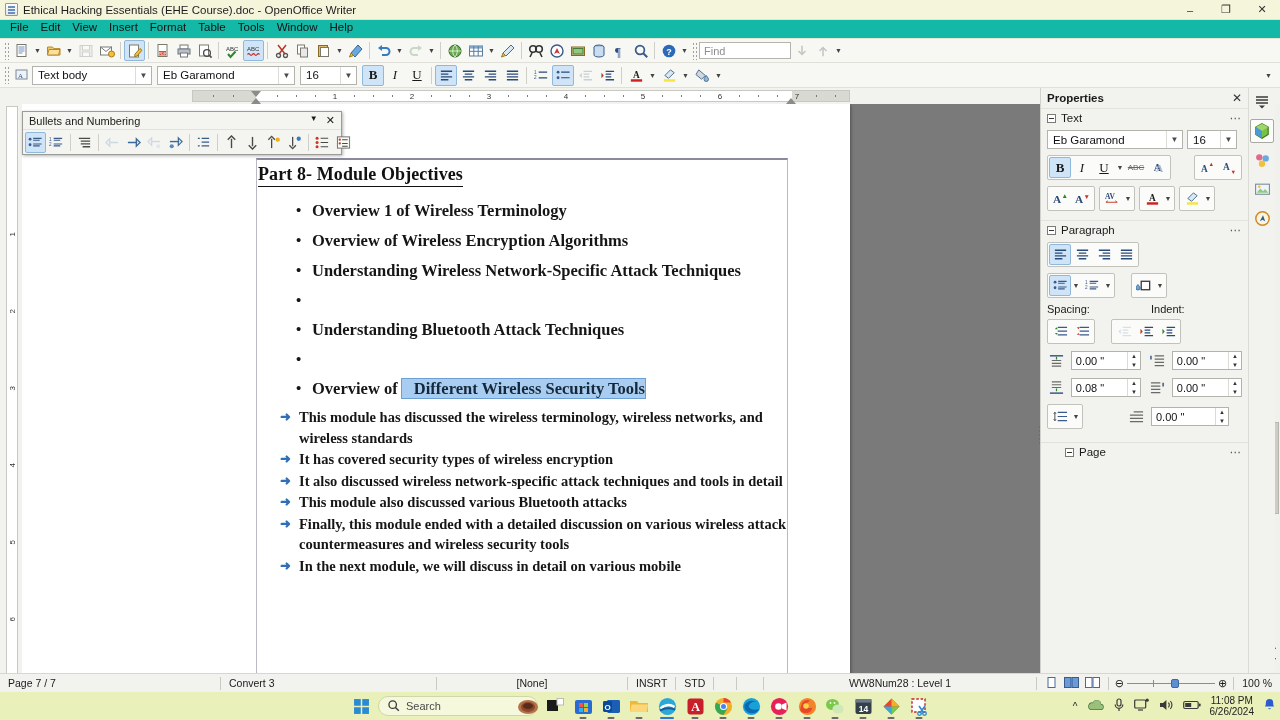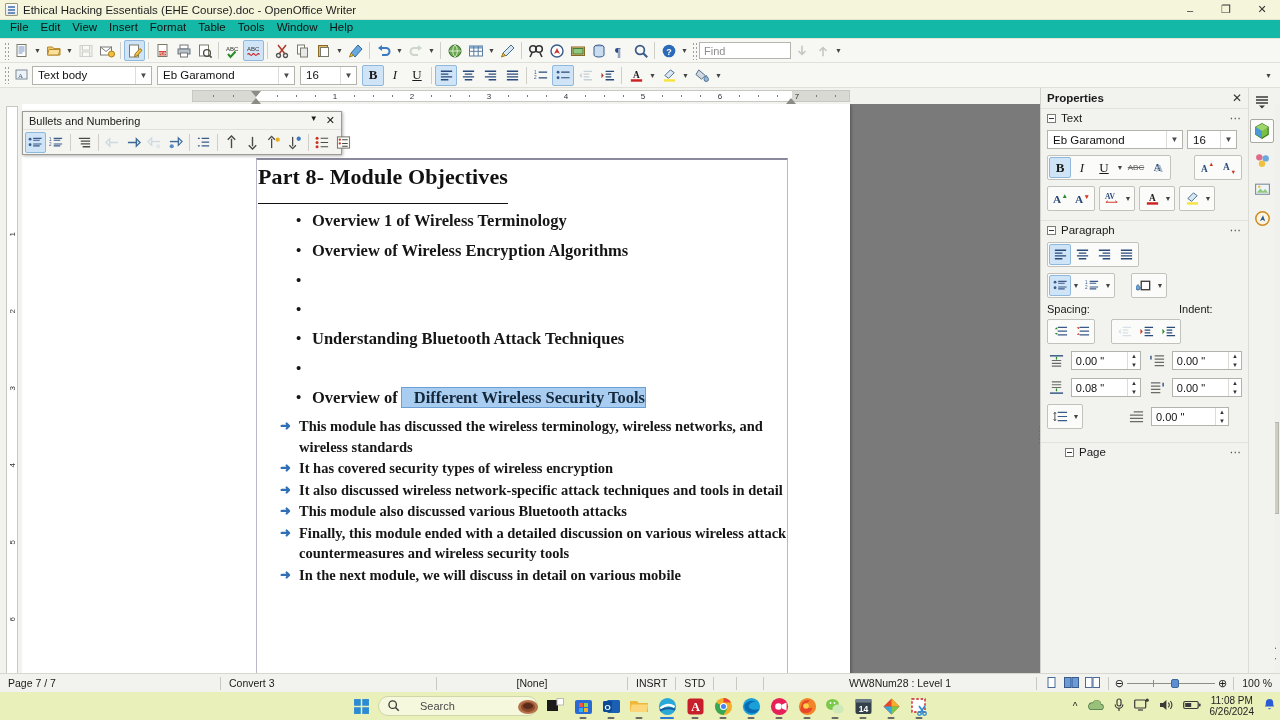--- a/index.html
+++ b/index.html
@@ -155,9 +155,9 @@
 
   .doc-h1 {
     font-family: "Liberation Serif", serif;
-    font-size: 22px; font-weight: bold; color: #111; letter-spacing: .1px;
-    margin-bottom: 5px; display: inline-block;
-    border-bottom: 1.5px solid #111; padding-bottom: 13px;
+    font-size: 18px; font-weight: bold; color: #111; letter-spacing: .1px;
+    margin-bottom: 12px; display: inline-block;
+    border-bottom: 1.5px solid #111; padding-bottom: 1px;
   }
   .bul-list { list-style: none; }
   .bul-li {

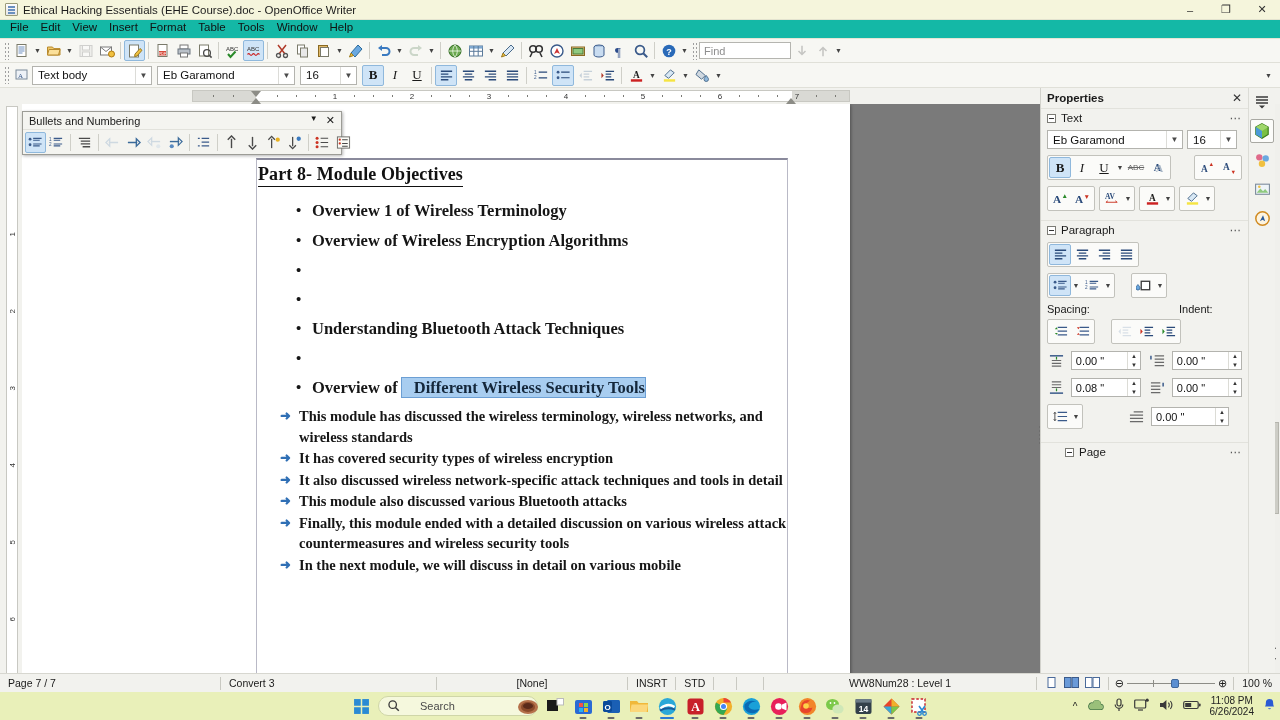--- a/index.html
+++ b/index.html
@@ -755,6 +755,7 @@
             </div>
             <div class="bul-li">
               <span class="dot">•</span>
+              <span class="txt">Understanding Wireless Network-Specific Attack Techniques</span>
             </div>
             <div class="bul-li">
               <span class="dot">•</span>

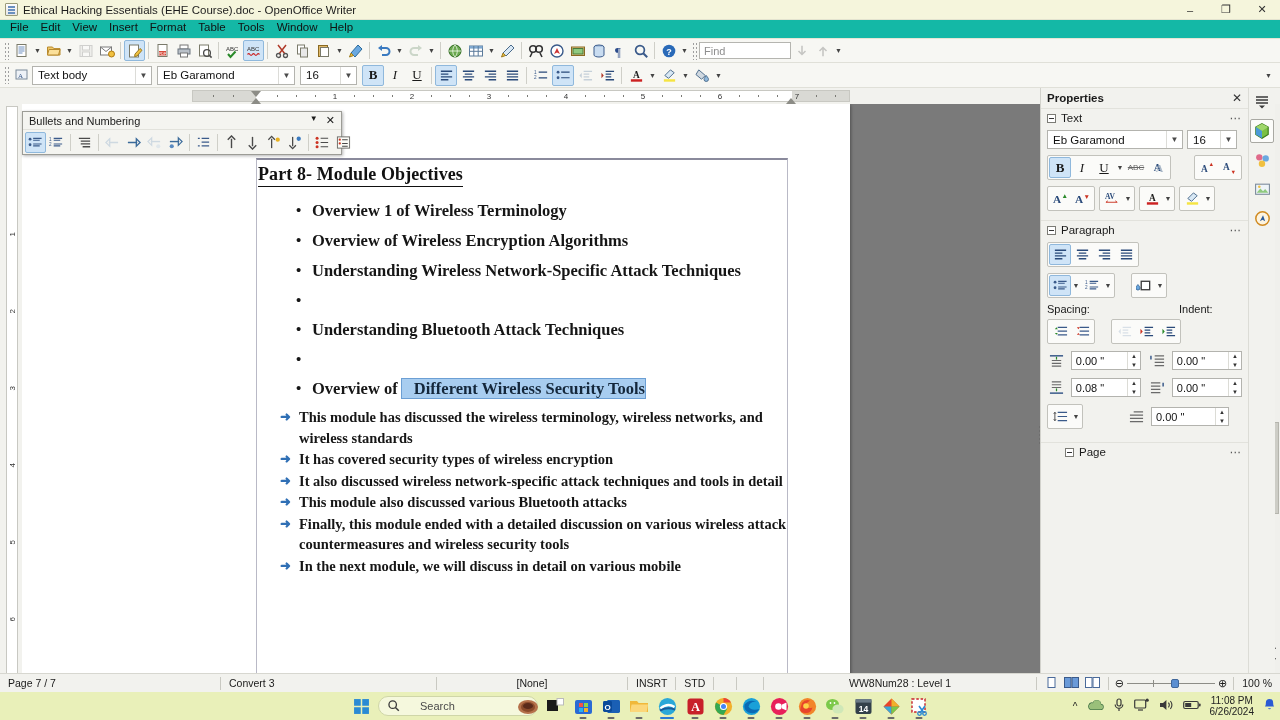--- a/index.html
+++ b/index.html
@@ -1085,7 +1085,7 @@
         </div>
       </div>
 
-      <div style="display:flex;gap:28px;">
+      <div style="display:flex;">
         <div class="sb-label" style="width:104px;">Spacing:</div>
         <div class="sb-label">Indent:</div>
       </div>

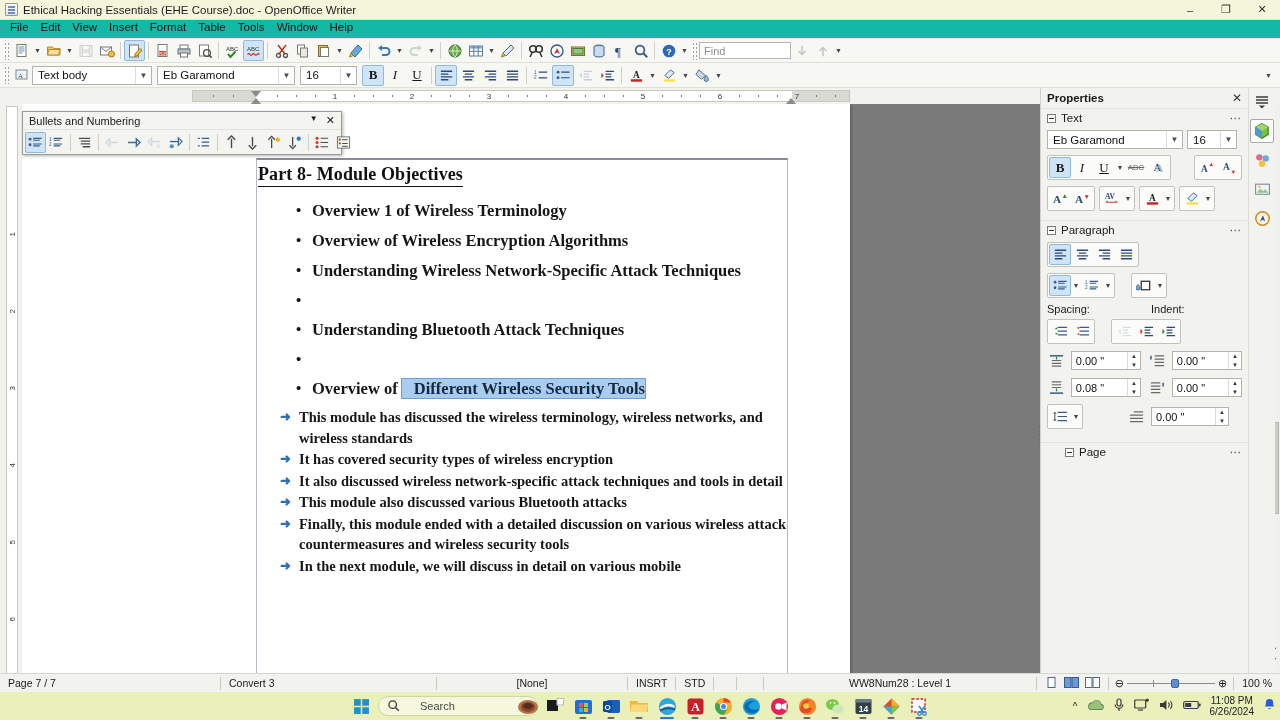--- a/index.html
+++ b/index.html
@@ -305,7 +305,7 @@
   }
   .searchbox {
     width: 160px; height: 20px; background: #f5f8dd; border: 1px solid #cfd6a8;
-    border-radius: 11px; display: flex; align-items: center; gap: 20px;
+    border-radius: 11px; display: flex; align-items: center; gap: 6px;
     padding: 0 8px; font-size: 11px; color: #4a4a4a; position: relative;
   }
   .tray { position: absolute; right: 4px; display: flex; align-items: center; gap: 9px; }

